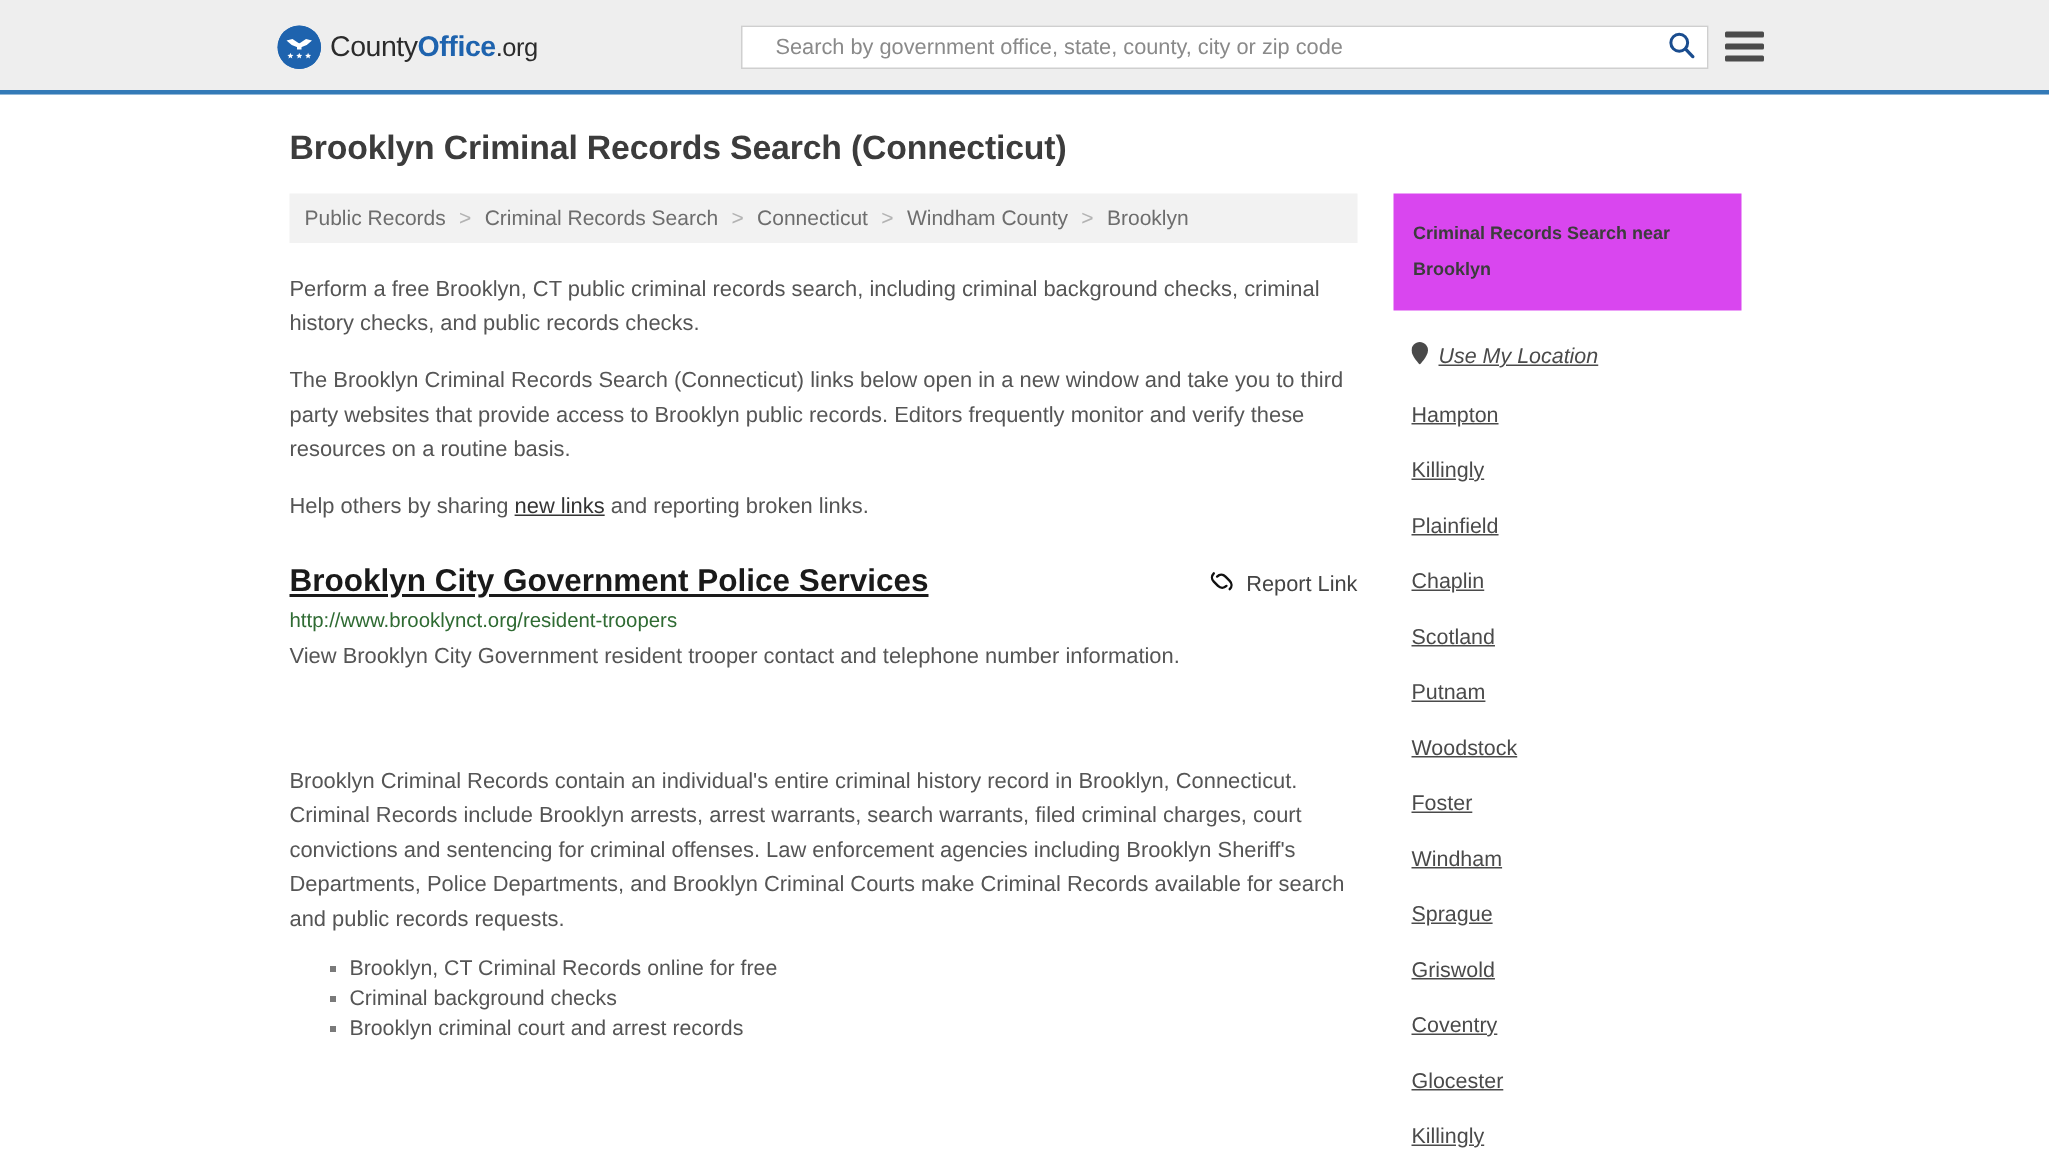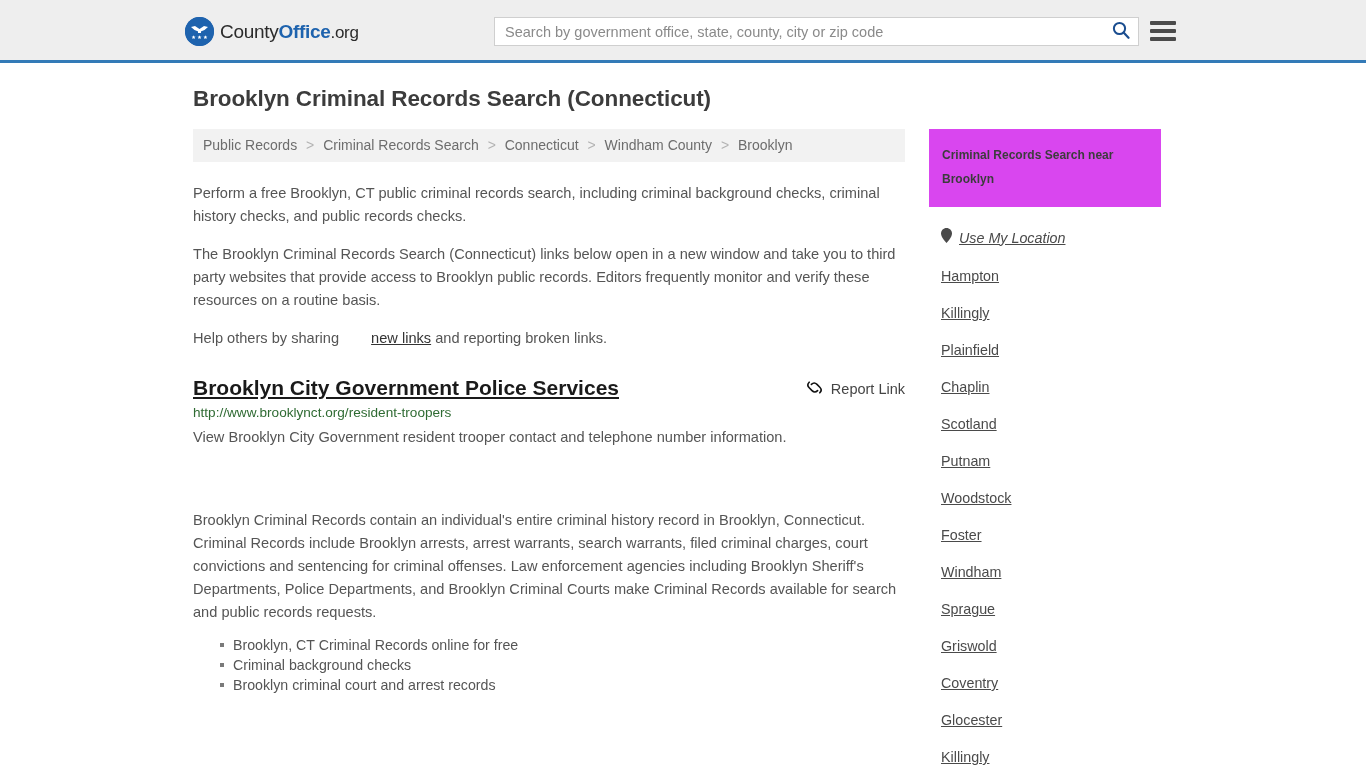--- a/index.html
+++ b/index.html
@@ -64,7 +64,7 @@
     height: 27px;
     border: 0;
     outline: none;
-    padding: 0 10px;
+    padding: 0 22px;
     font-size: 14.5px;
     color: #555;
     font-family: "Liberation Sans", sans-serif;

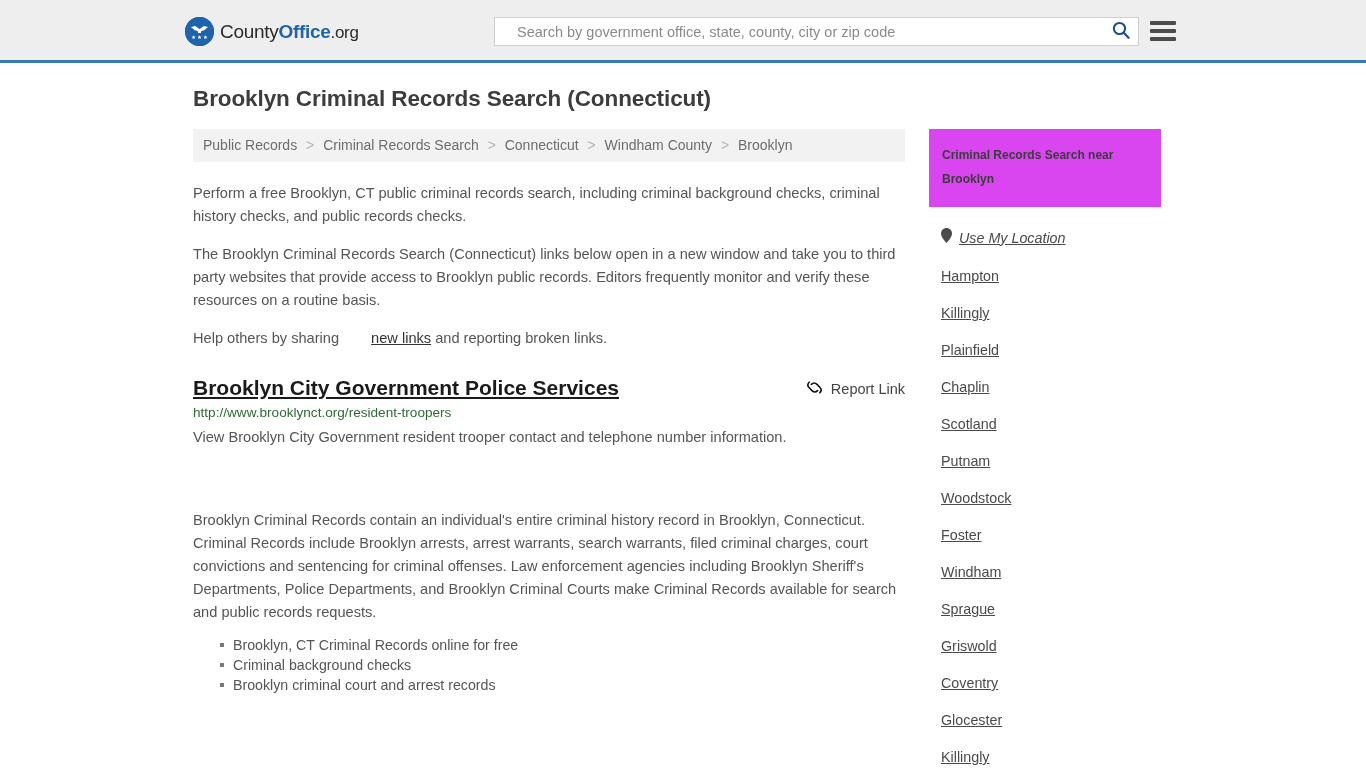--- a/index.html
+++ b/index.html
@@ -153,7 +153,6 @@
     color: #333333;
     text-decoration: underline;
     font-weight: normal;
-    margin-left: 28px;
   }
 
   

